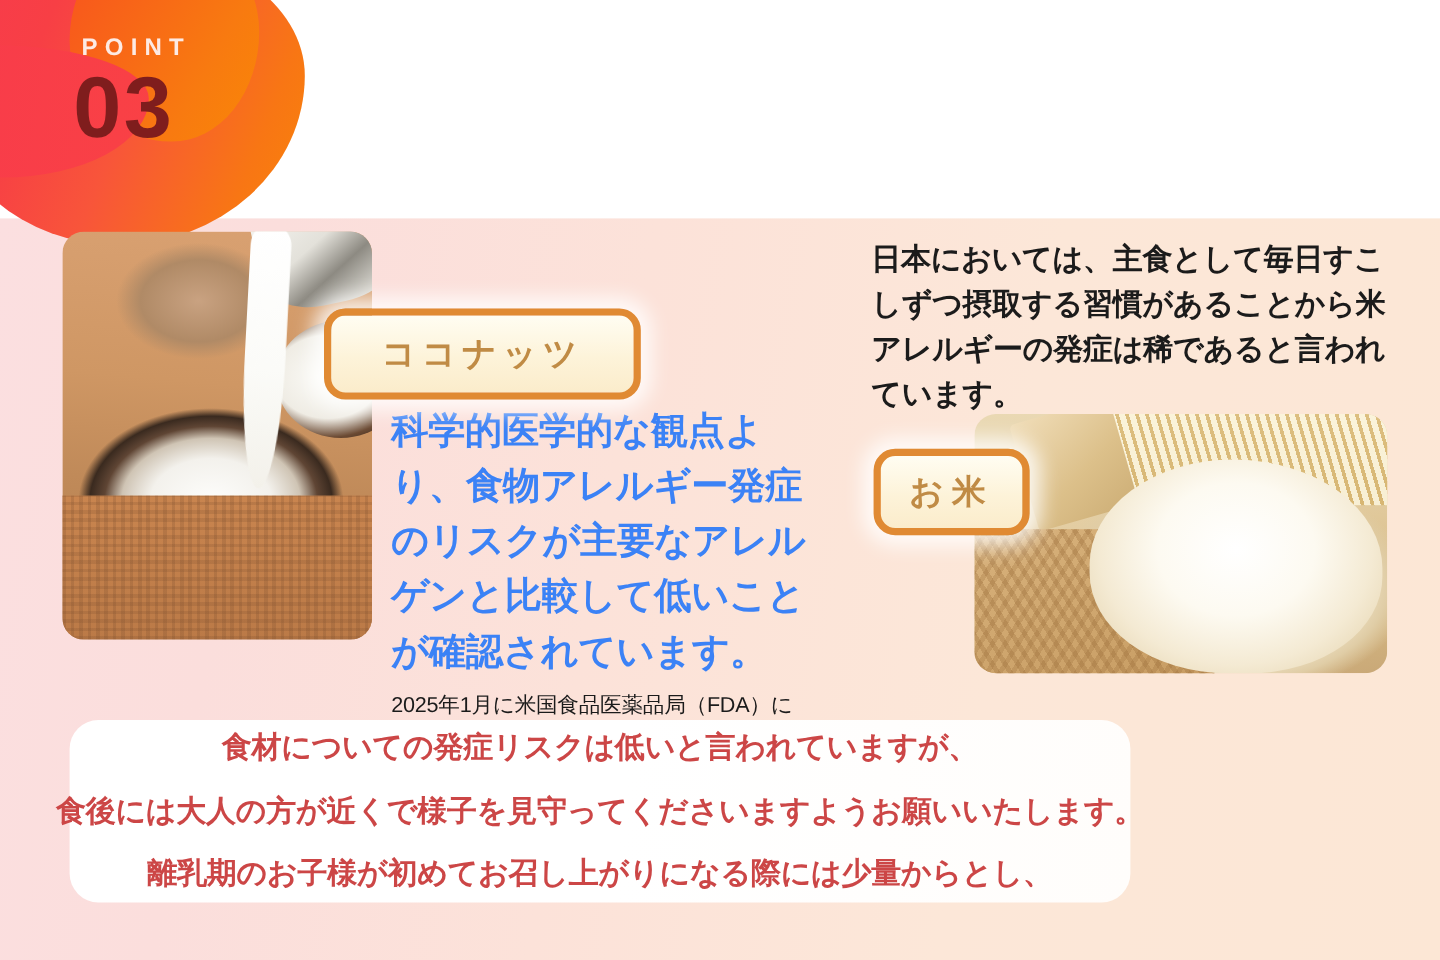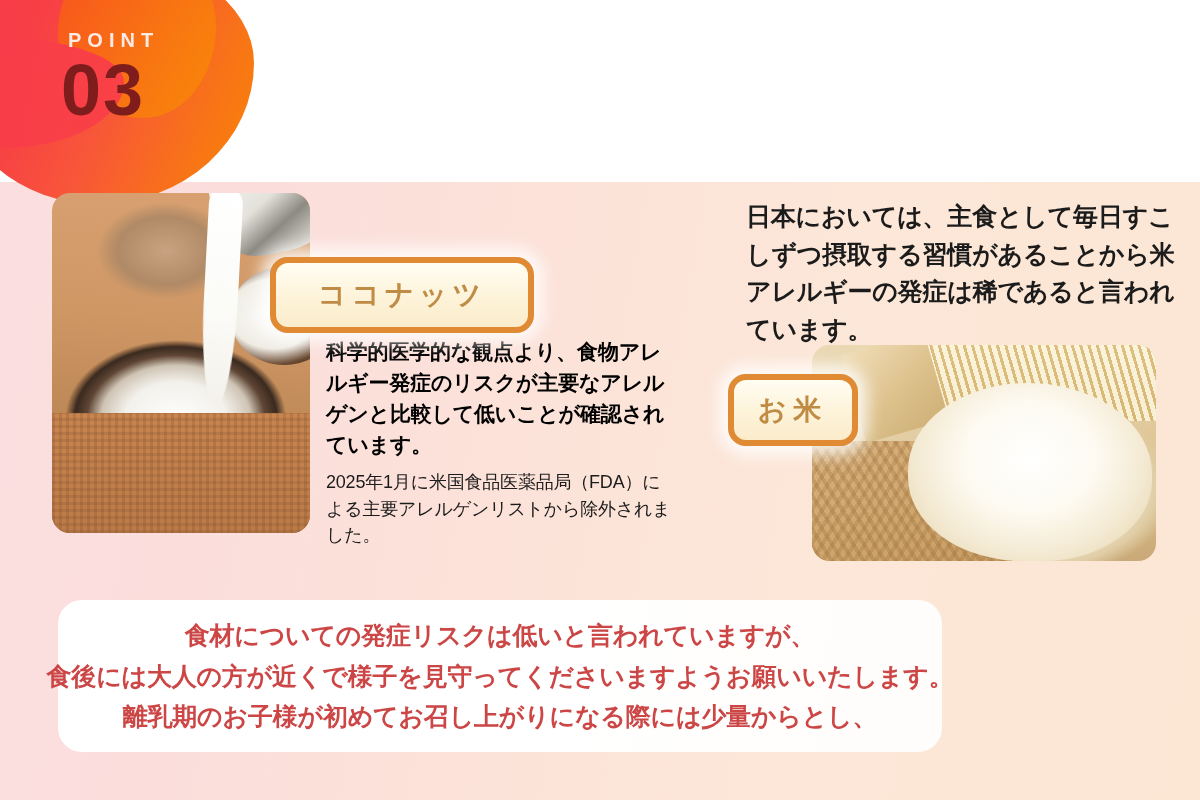--- a/index.html
+++ b/index.html
@@ -303,7 +303,6 @@
     color: #1b1b1b;
     letter-spacing: -0.2px;
     z-index: 4;
-    margin-left: 20px;
   }
 
   

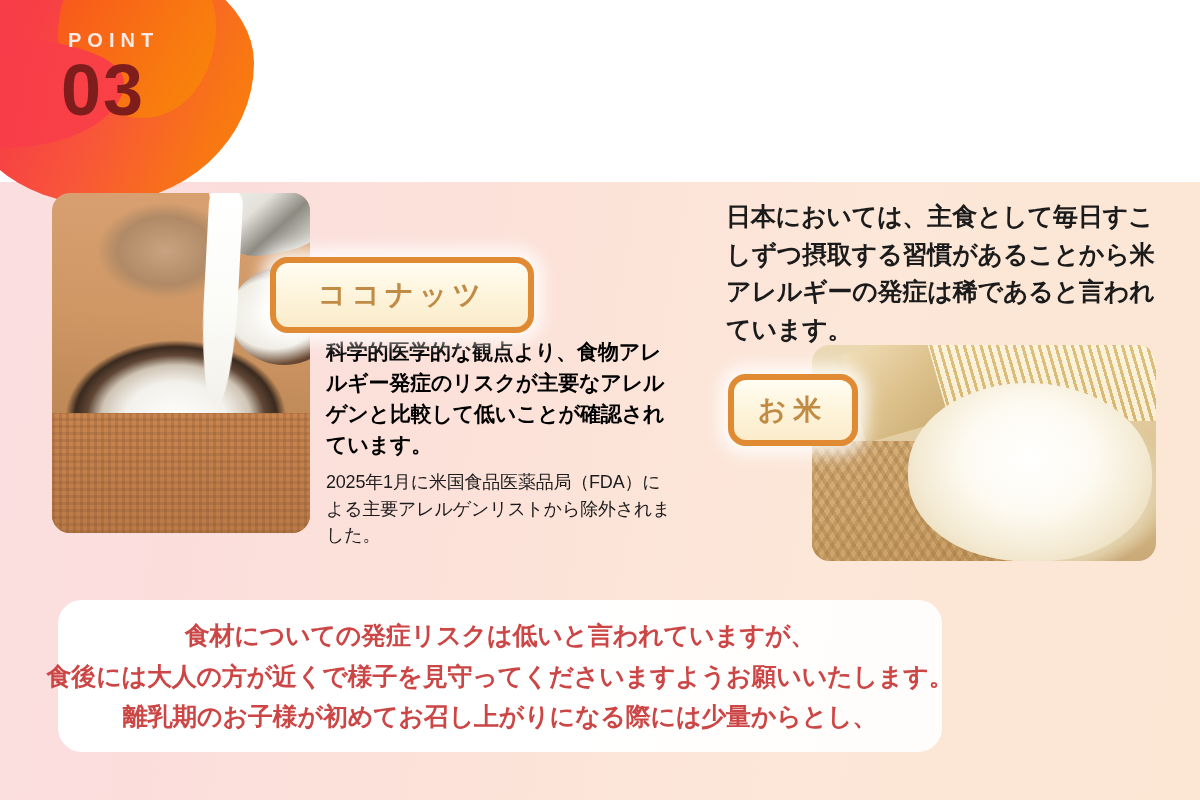--- a/index.html
+++ b/index.html
@@ -277,10 +277,10 @@
     z-index: 4;
   }
   .copy-coconut-main {
-    font-size: 21px;
+    font-size: 31px;
     font-weight: 700;
     line-height: 1.48;
-    color: #000000;
+    color: #3b82f6;
     letter-spacing: -0.2px;
   }
   .copy-coconut-note {

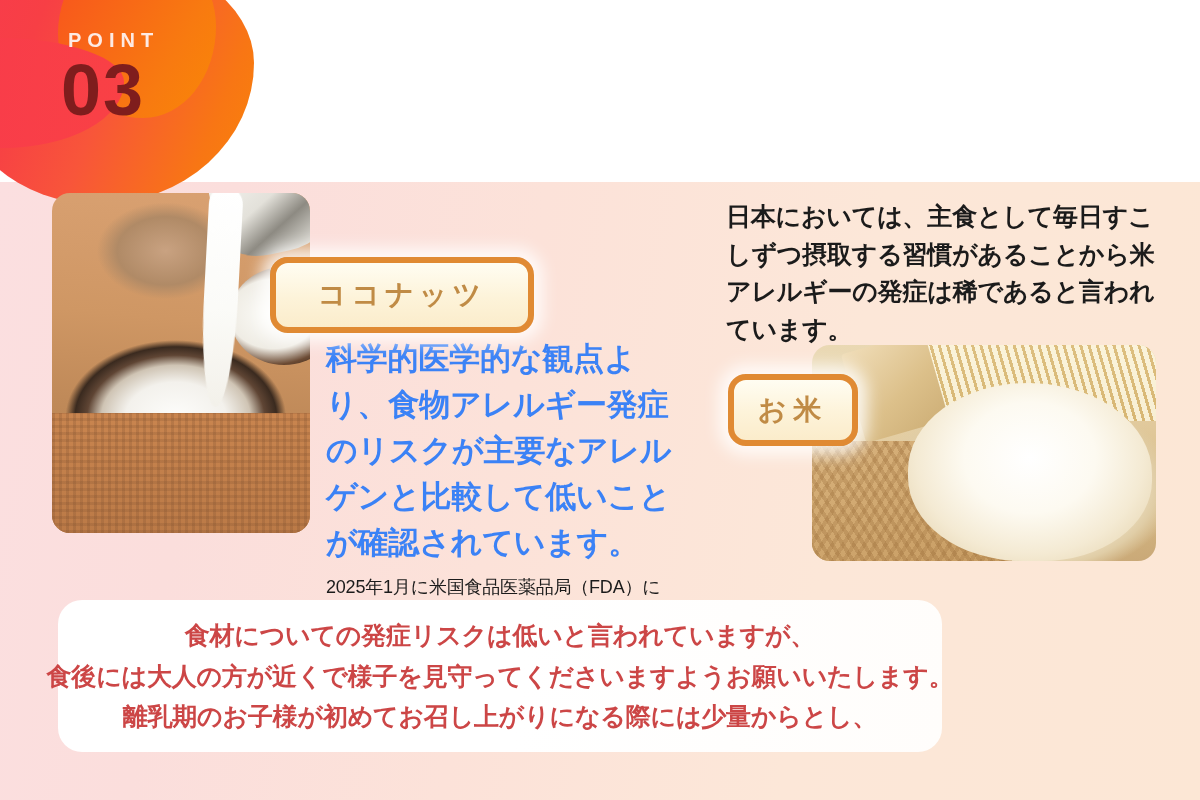--- a/index.html
+++ b/index.html
@@ -319,6 +319,7 @@
     align-items: center;
     justify-content: center;
     z-index: 4;
+    gap: 12px;
   }
   .note-line {
     font-size: 25px;

